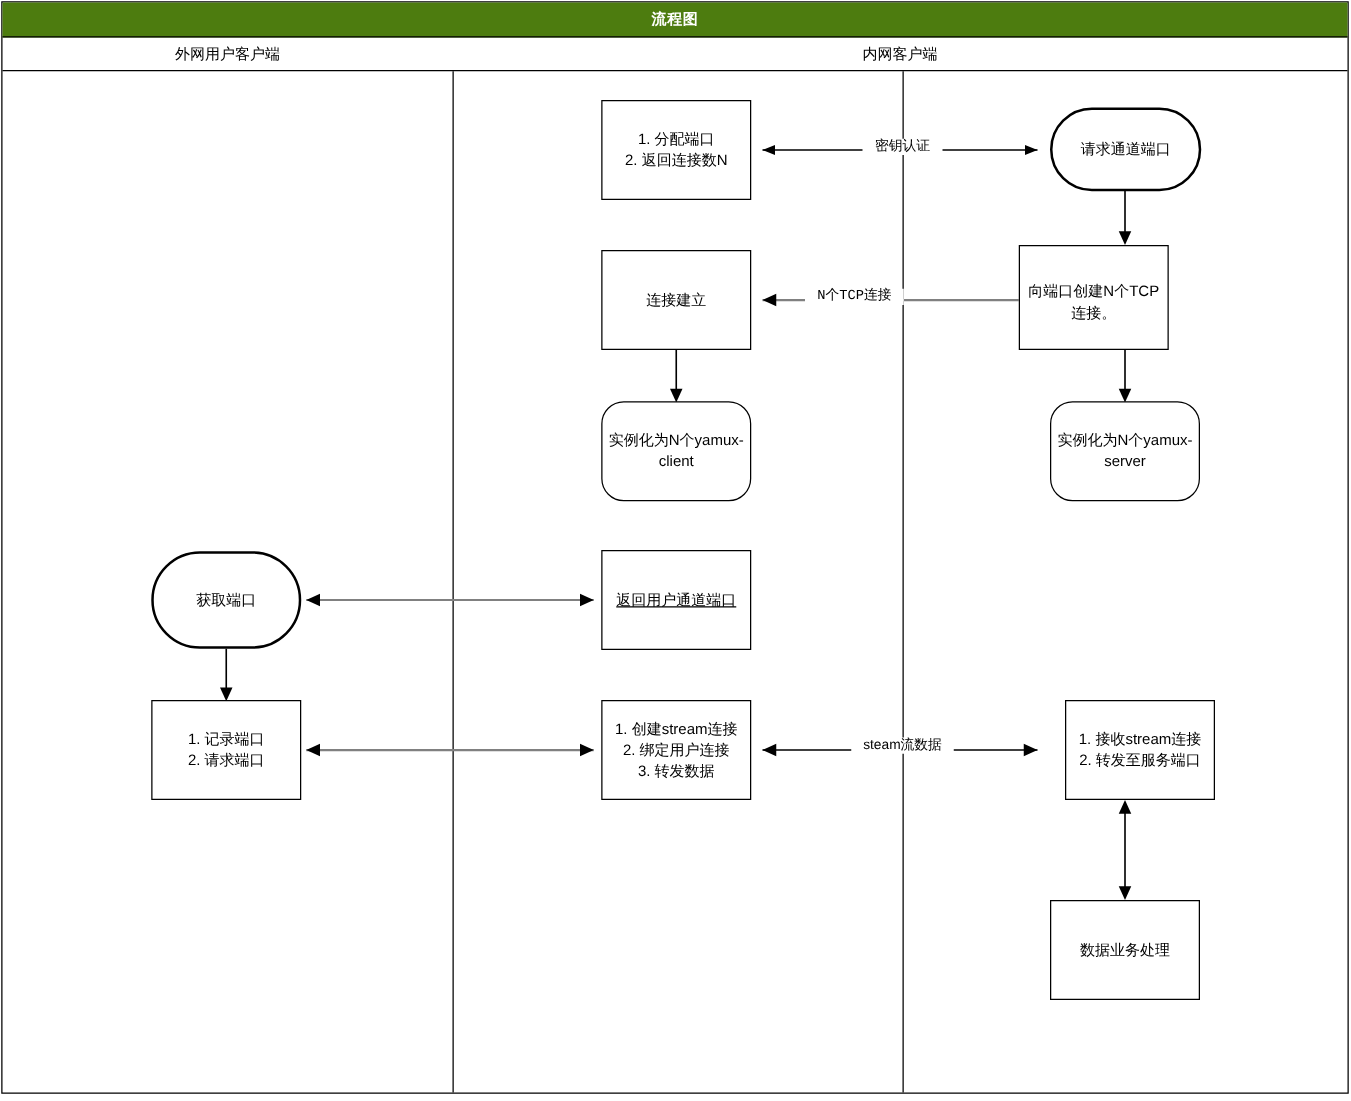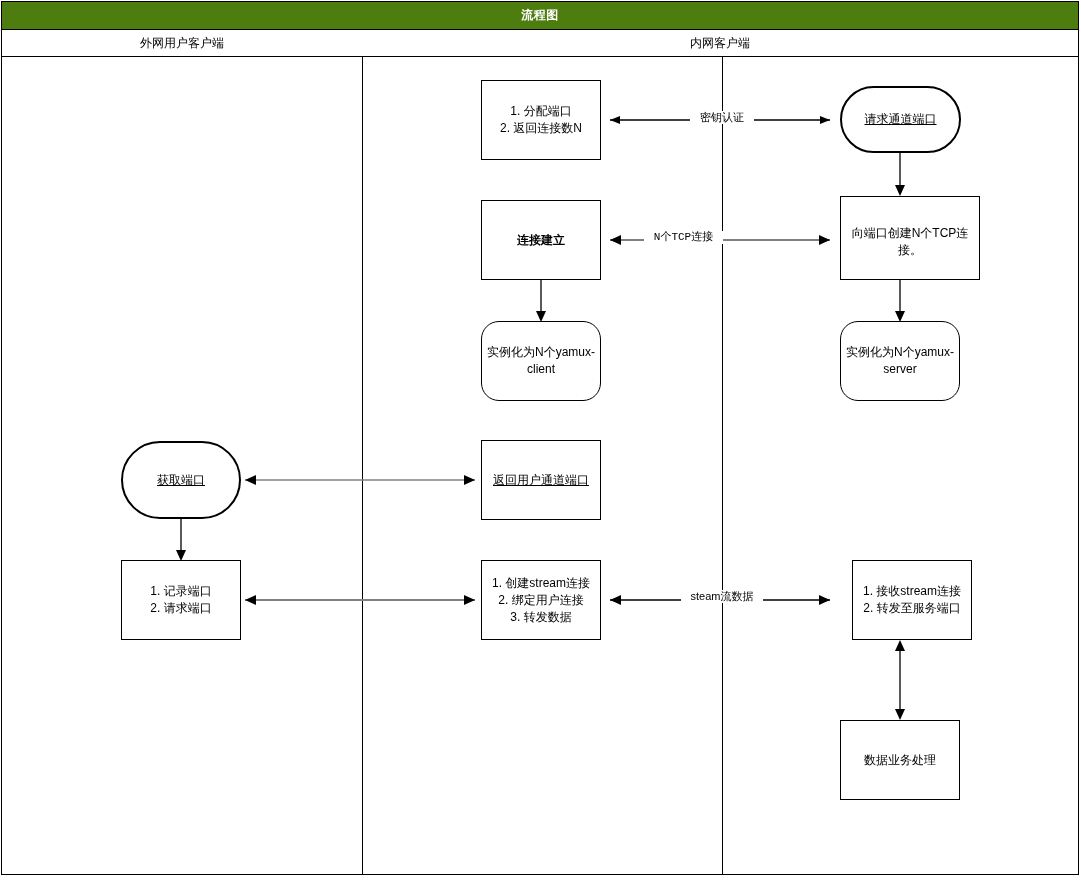--- a/index.html
+++ b/index.html
@@ -98,7 +98,6 @@
   .node.terminal {
     border: 2px solid #000000;
     border-radius: 999px;
-    text-decoration: underline;
   }
   .node.top-text { align-items: flex-start; padding-top: 28px; }
 

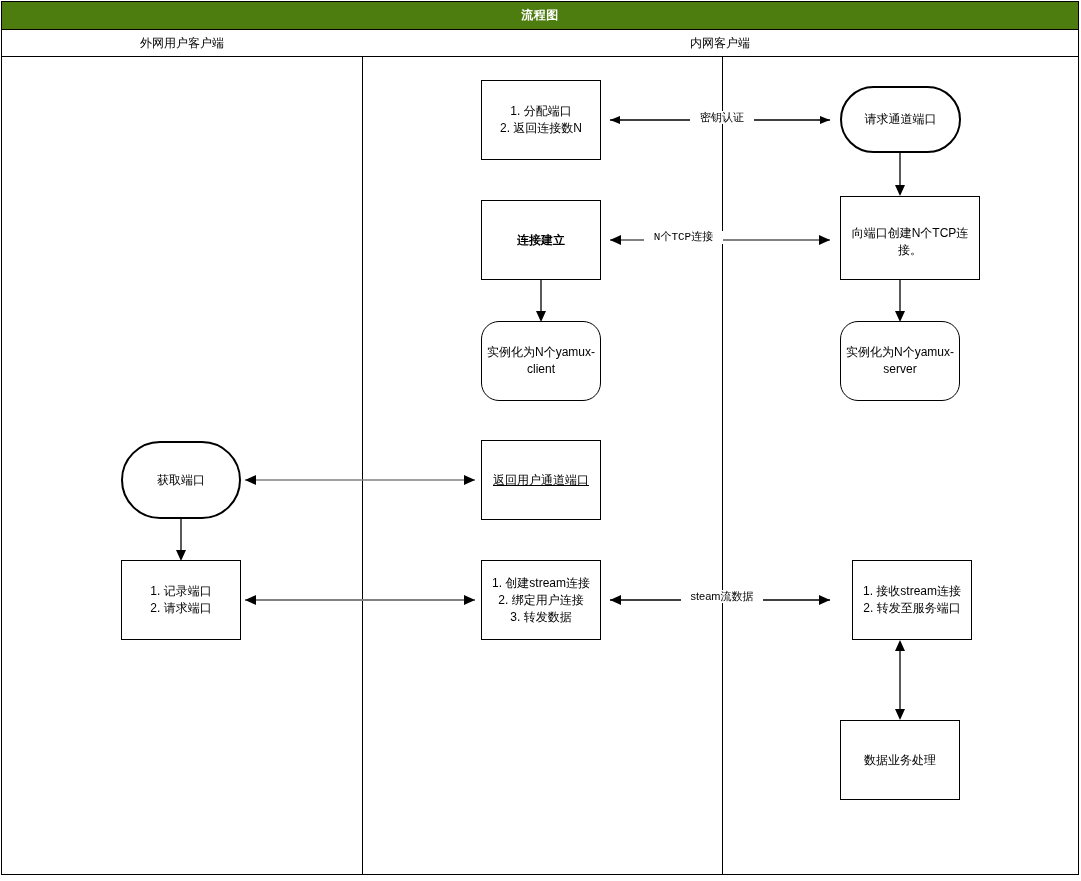--- a/index.html
+++ b/index.html
@@ -217,7 +217,7 @@
 
   <div class="node terminal" style="left:840px; top:86px; width:121px; height:67px;">请求通道端口</div>
 
-  <div class="node" style="left:481px; top:200px; width:120px; height:80px;font-weight:bold;">连接建立</div>
+  <div class="node" style="left:481px; top:200px; width:120px; height:80px;">连接建立</div>
 
   <div class="node top-text" style="left:840px; top:196px; width:140px; height:84px;">向端口创建N个TCP连接。</div>
 

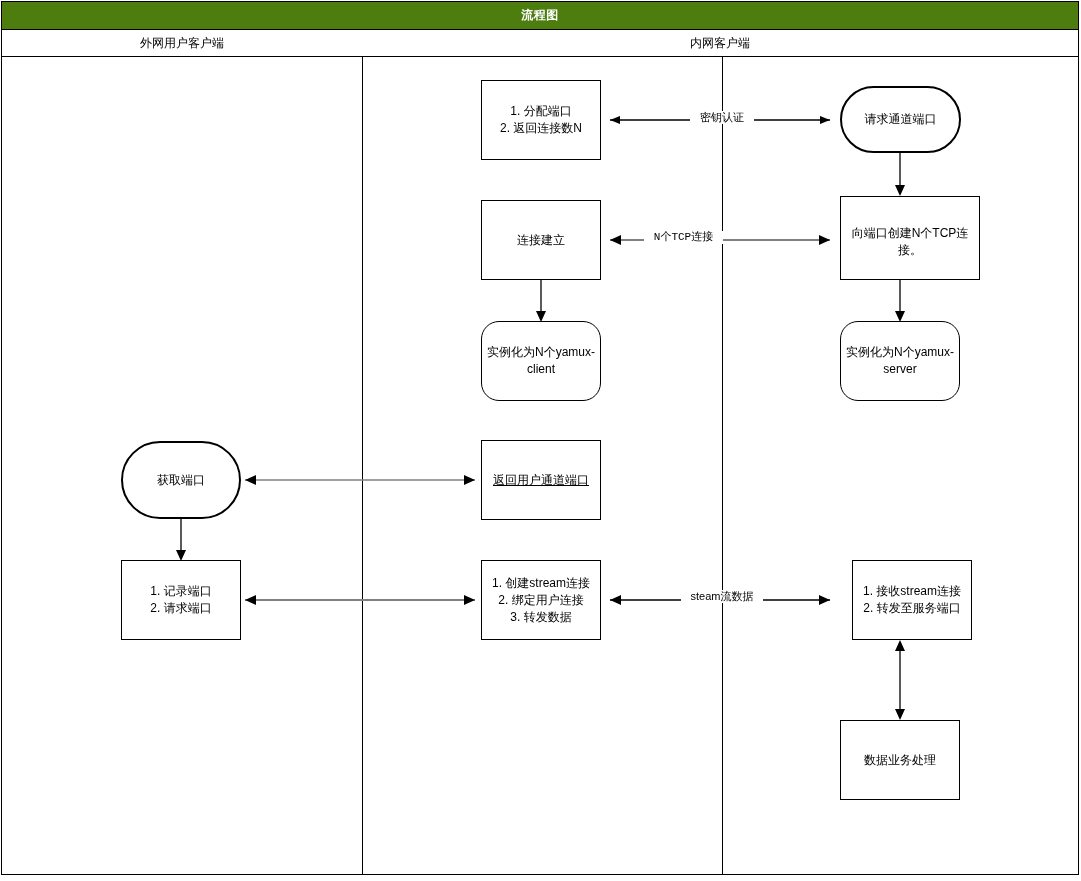--- a/index.html
+++ b/index.html
@@ -219,7 +219,7 @@
 
   <div class="node" style="left:481px; top:200px; width:120px; height:80px;">连接建立</div>
 
-  <div class="node top-text" style="left:840px; top:196px; width:140px; height:84px;">向端口创建N个TCP连接。</div>
+  <div class="node top-text" style="left:815px; top:196px; width:120px; height:84px;">向端口创建N个TCP连接。</div>
 
   <div class="node rounded" style="left:481px; top:321px; width:120px; height:80px;">实例化为N个yamux-client</div>
 

